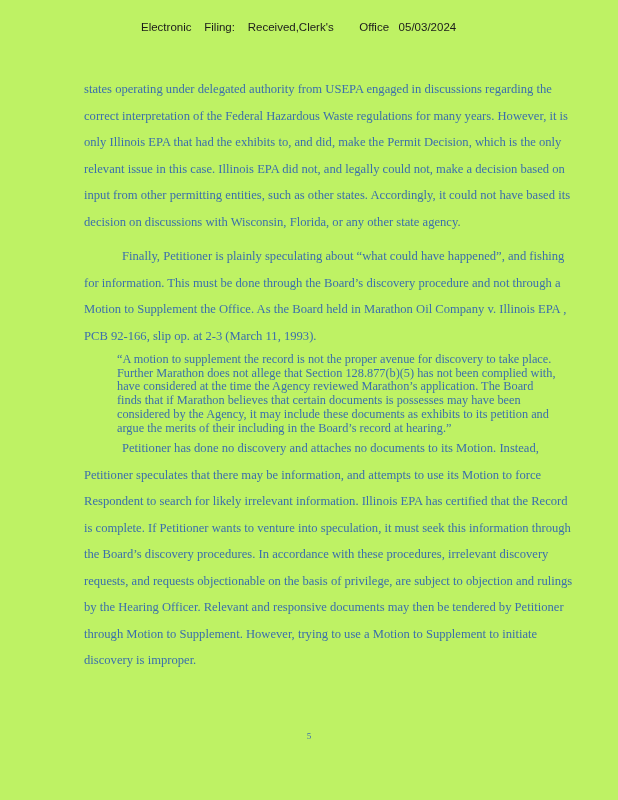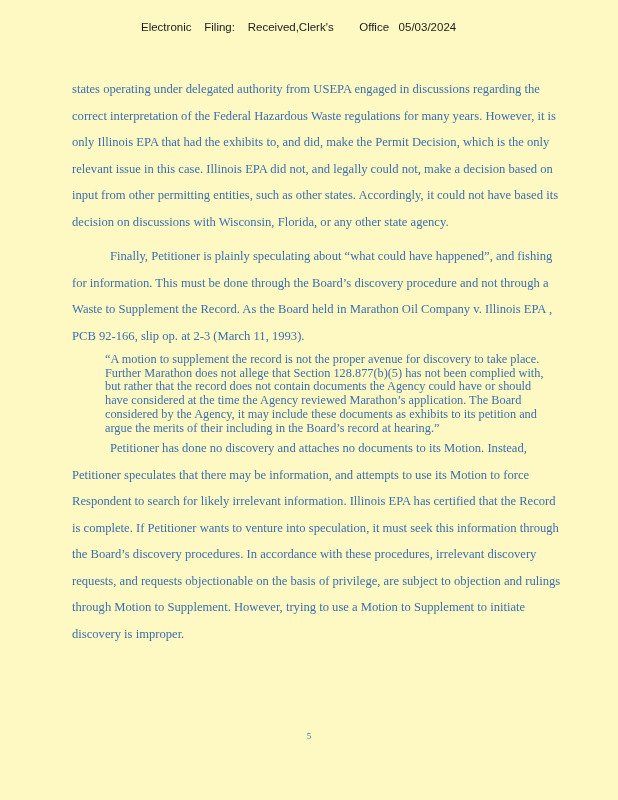--- a/index.html
+++ b/index.html
@@ -7,7 +7,7 @@
     position: relative;
     width: 618px;
     height: 800px;
-    background: #fef9c3;
+    background: #bef264;
     font-family: "Liberation Serif", serif;
     color: #3c6fac;
     overflow: hidden;

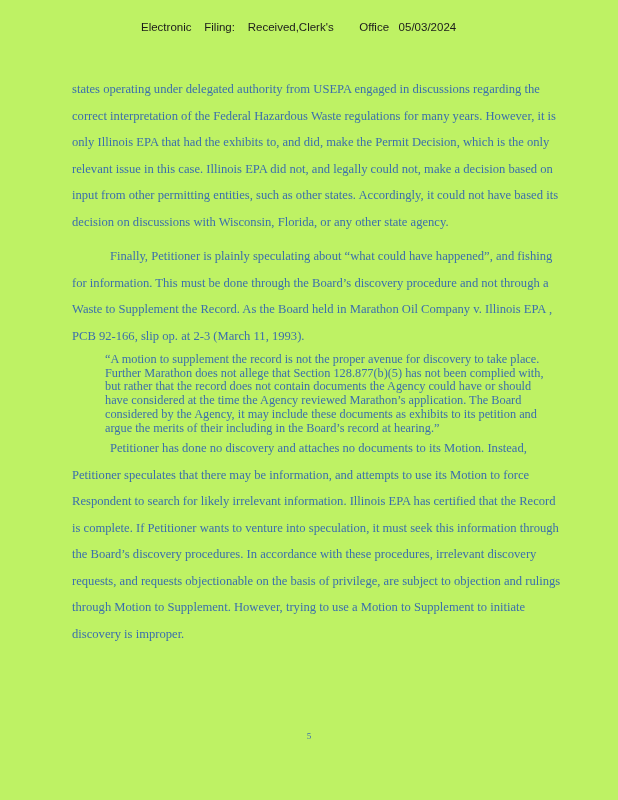--- a/index.html
+++ b/index.html
@@ -23,7 +23,7 @@
   }
   .doc-body {
     position: absolute;
-    left: 72px;
+    left: 84px;
     top: 76px;
     width: 516px;
   }

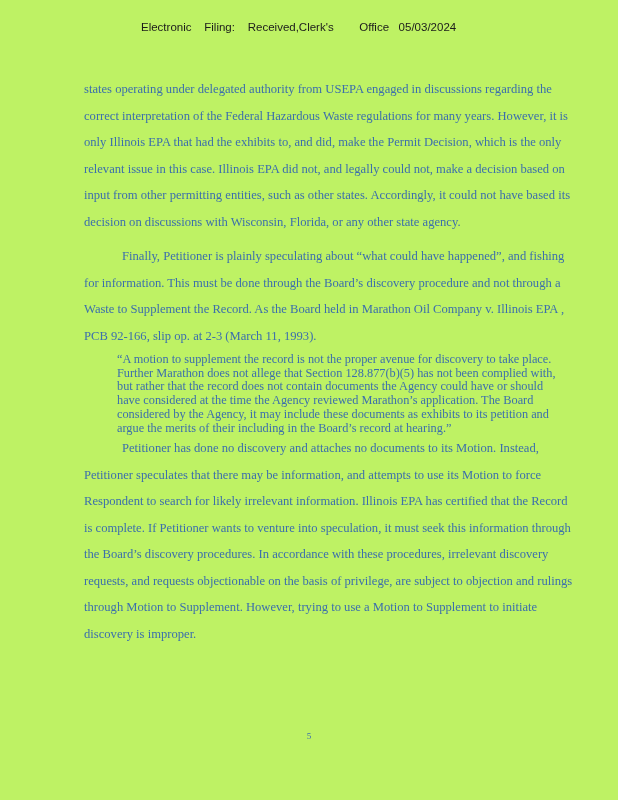--- a/index.html
+++ b/index.html
@@ -78,7 +78,7 @@
     <div class="para p2">
       <div class="line indent">Finally, Petitioner is plainly speculating about “what could have happened”, and fishing</div>
       <div class="line">for information.  This must be done through the Board’s discovery procedure and not through a</div>
-      <div class="line"><span>Waste to Supplement the Record.  As the Board held in </span><span class="italic">Marathon Oil Company v. Illinois EPA</span><span> ,</span></div>
+      <div class="line"><span>Motion to Supplement the Office.  As the Board held in </span><span class="italic">Marathon Oil Company v. Illinois EPA</span><span> ,</span></div>
       <div class="line">PCB 92-166, slip op. at 2-3 (March 11, 1993).</div>
     </div>
 

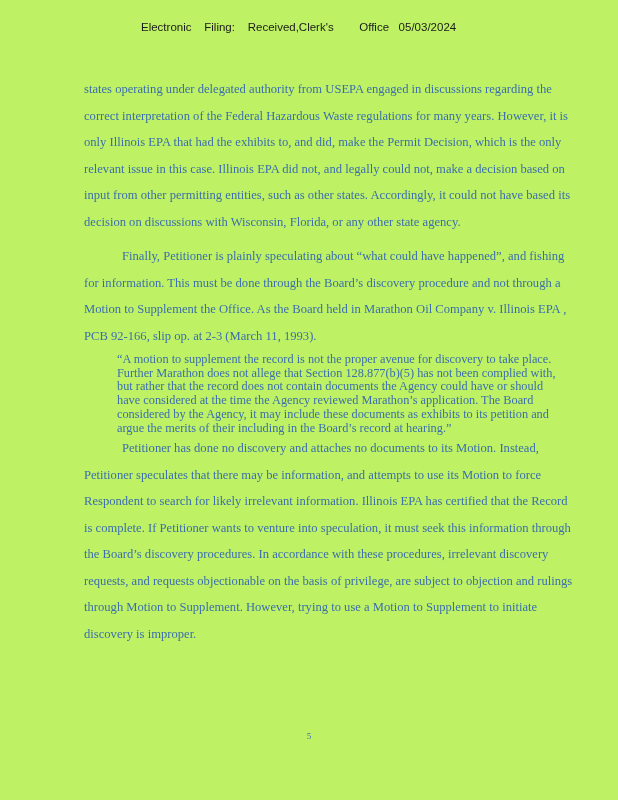--- a/index.html
+++ b/index.html
@@ -85,7 +85,6 @@
     <div class="blockquote">
       <div class="qline">“A motion to supplement the record is not the proper avenue for discovery to take place.</div>
       <div class="qline">Further Marathon does not allege that Section 128.877(b)(5) has not been complied with,</div>
-      <div class="qline">but rather that the record does not contain documents the Agency could have or should</div>
       <div class="qline">have considered at the time the Agency reviewed Marathon’s application.  The Board</div>
       <div class="qline">considered by the Agency, it may include these documents as exhibits to its petition and</div>
       <div class="qline">argue the merits of their including in the Board’s record at hearing.”</div>

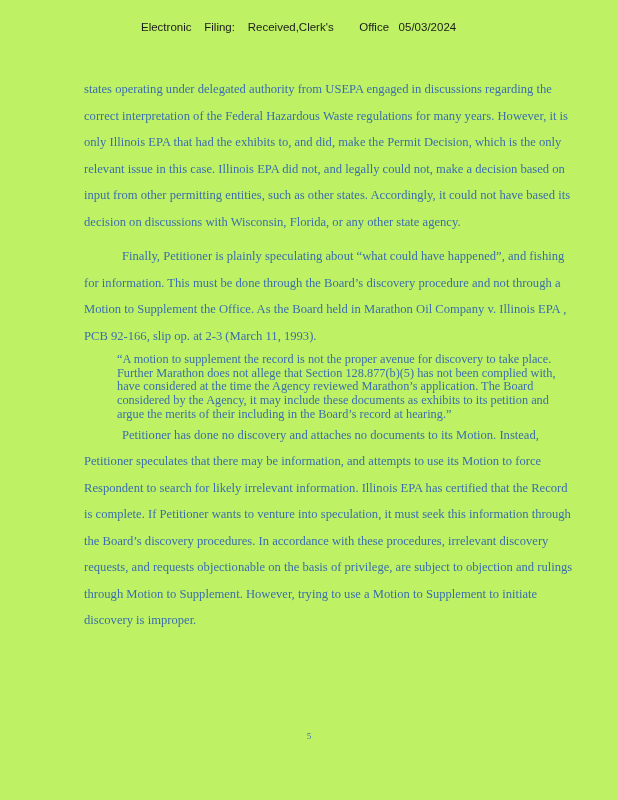--- a/index.html
+++ b/index.html
@@ -86,6 +86,7 @@
       <div class="qline">“A motion to supplement the record is not the proper avenue for discovery to take place.</div>
       <div class="qline">Further Marathon does not allege that Section 128.877(b)(5) has not been complied with,</div>
       <div class="qline">have considered at the time the Agency reviewed Marathon’s application.  The Board</div>
+      <div class="qline">finds that if Marathon believes that certain documents is possesses may have been</div>
       <div class="qline">considered by the Agency, it may include these documents as exhibits to its petition and</div>
       <div class="qline">argue the merits of their including in the Board’s record at hearing.”</div>
     </div>

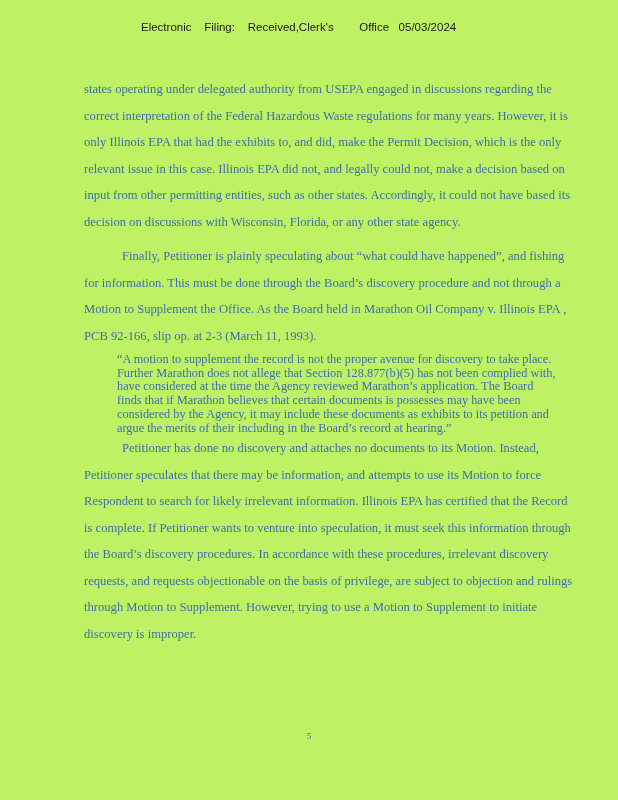--- a/index.html
+++ b/index.html
@@ -98,6 +98,7 @@
       <div class="line">is complete.  If Petitioner wants to venture into speculation, it must seek this information through</div>
       <div class="line">the Board’s discovery procedures.  In accordance with these procedures, irrelevant discovery</div>
       <div class="line">requests, and requests objectionable on the basis of privilege, are subject to objection and rulings</div>
+      <div class="line">by the Hearing Officer.  Relevant and responsive documents may then be tendered by Petitioner</div>
       <div class="line">through Motion to Supplement.  However, trying to use a Motion to Supplement to initiate</div>
       <div class="line">discovery is improper.</div>
     </div>

